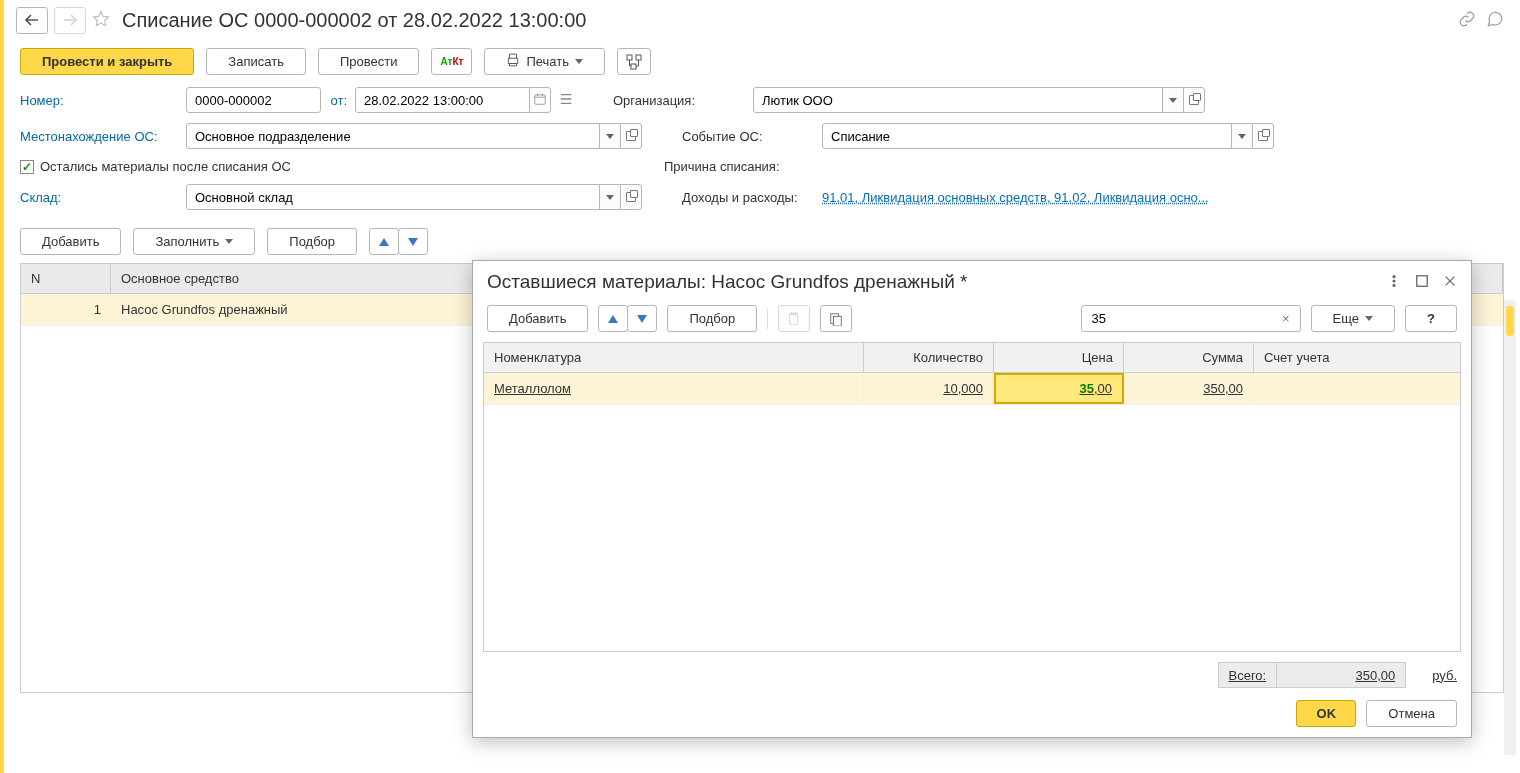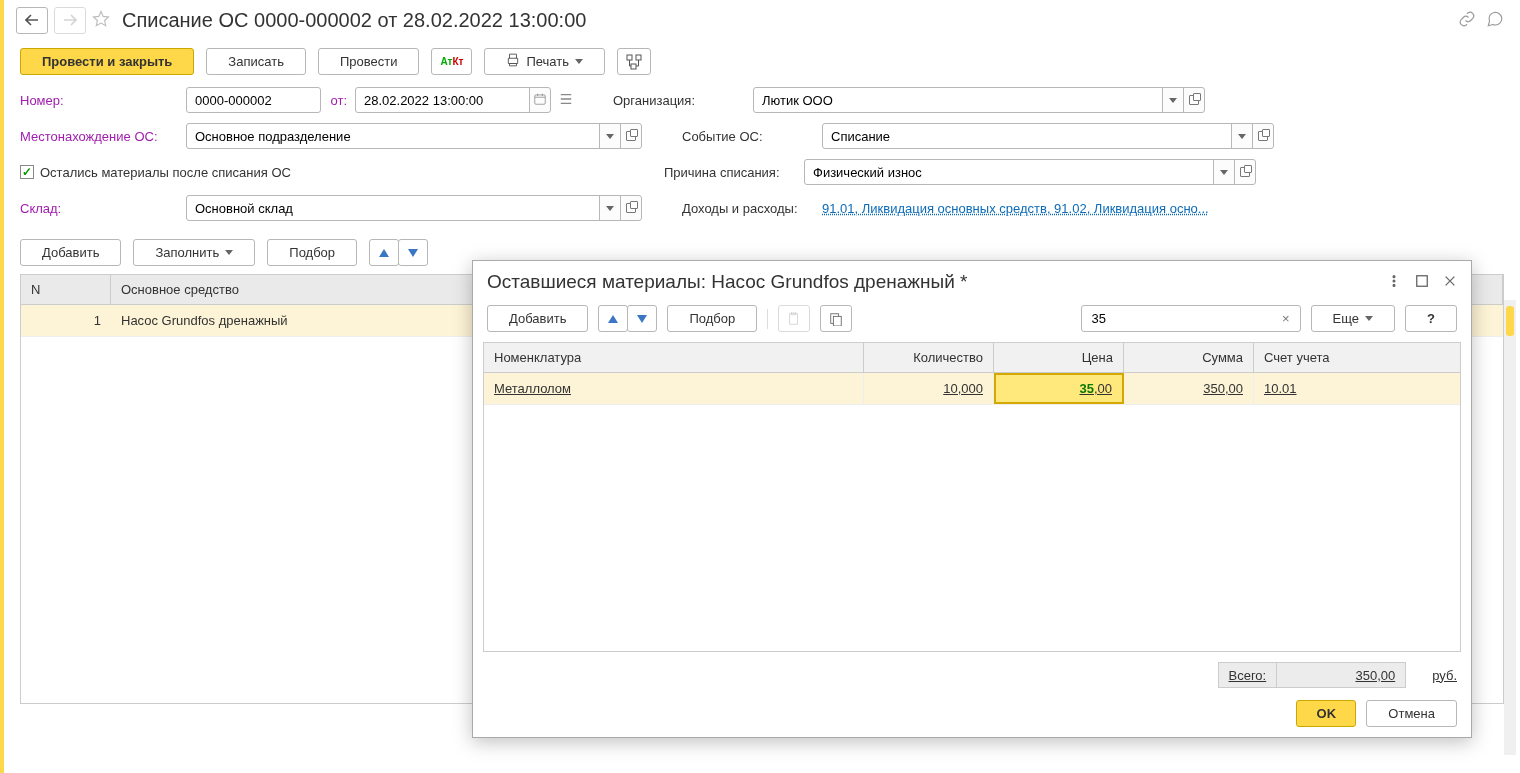--- a/index.html
+++ b/index.html
@@ -19,7 +19,7 @@
   .print-icon { margin-right:6px;}
   .form-area { padding:0 16px;}
   .form-row { display:flex; align-items:center; margin-bottom:10px; }
-  .lbl { width:166px; color:#a21caf; font-size:13px;}
+  .lbl { width:166px; color:#0369a1; font-size:13px;}
   .input-box { display:inline-flex; align-items:center; background:#fff; border:1px solid #b7b7b7; border-radius:3px; height:26px; padding:0 6px;}
   .input-box input { border:none; outline:none; font-size:13px; width:100%; background:transparent;}
   .combo { display:inline-flex; }

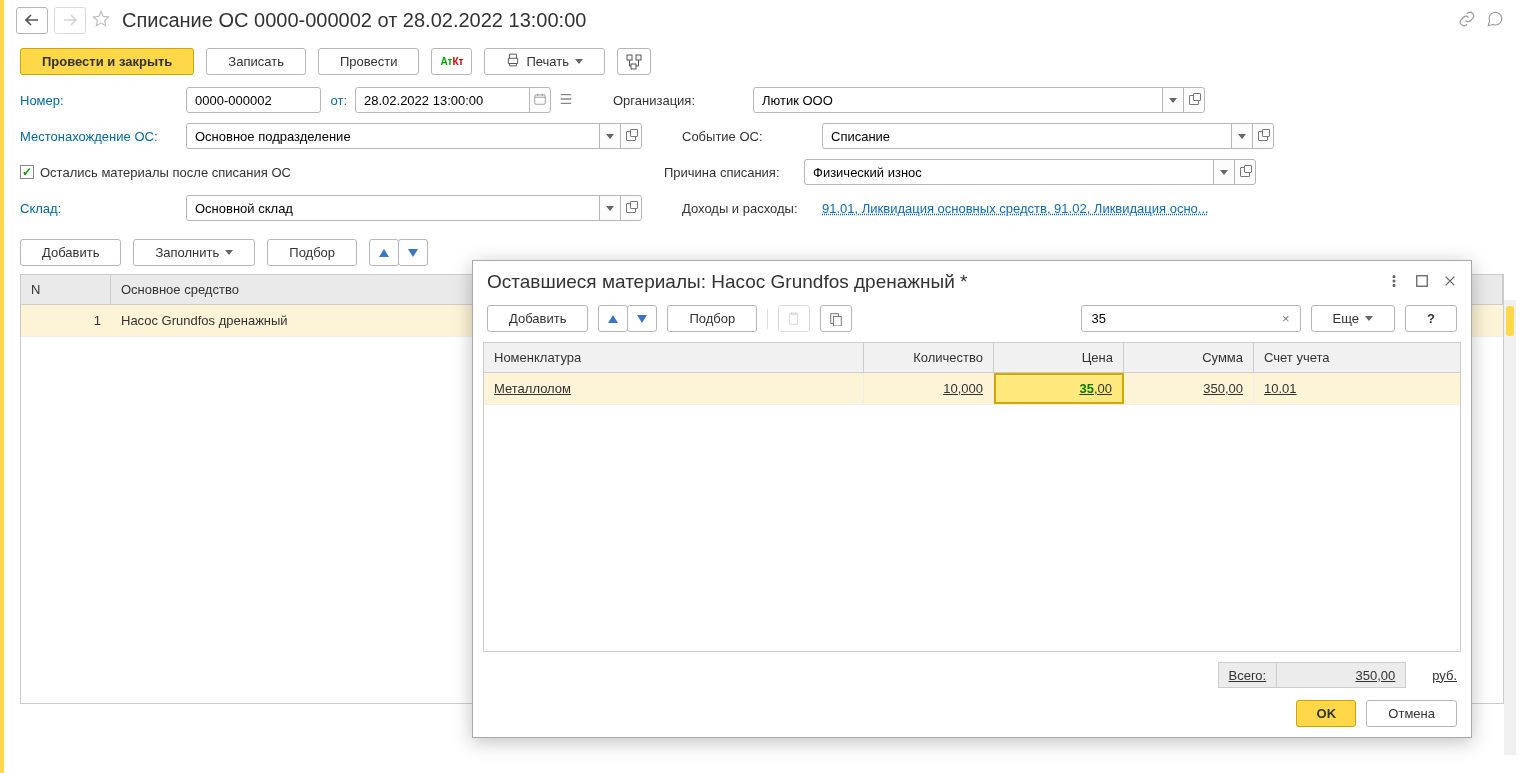--- a/index.html
+++ b/index.html
@@ -206,17 +206,6 @@
     </div>
     <div style="display:flex;align-items:center;margin-bottom:10px;">
       <span class="right-lbl">Причина списания:</span>
-      <span class="combo">
-        <span class="input-box" style="width:410px;">
-            <input value="Физический износ" style="">
-          </span>
-        <span class="combo-btn">
-            <span class="caret-down"></span>
-          </span>
-        <span class="combo-btn">
-            <span class="open-icon"></span>
-          </span>
-      </span>
     </div>
   </div>
 

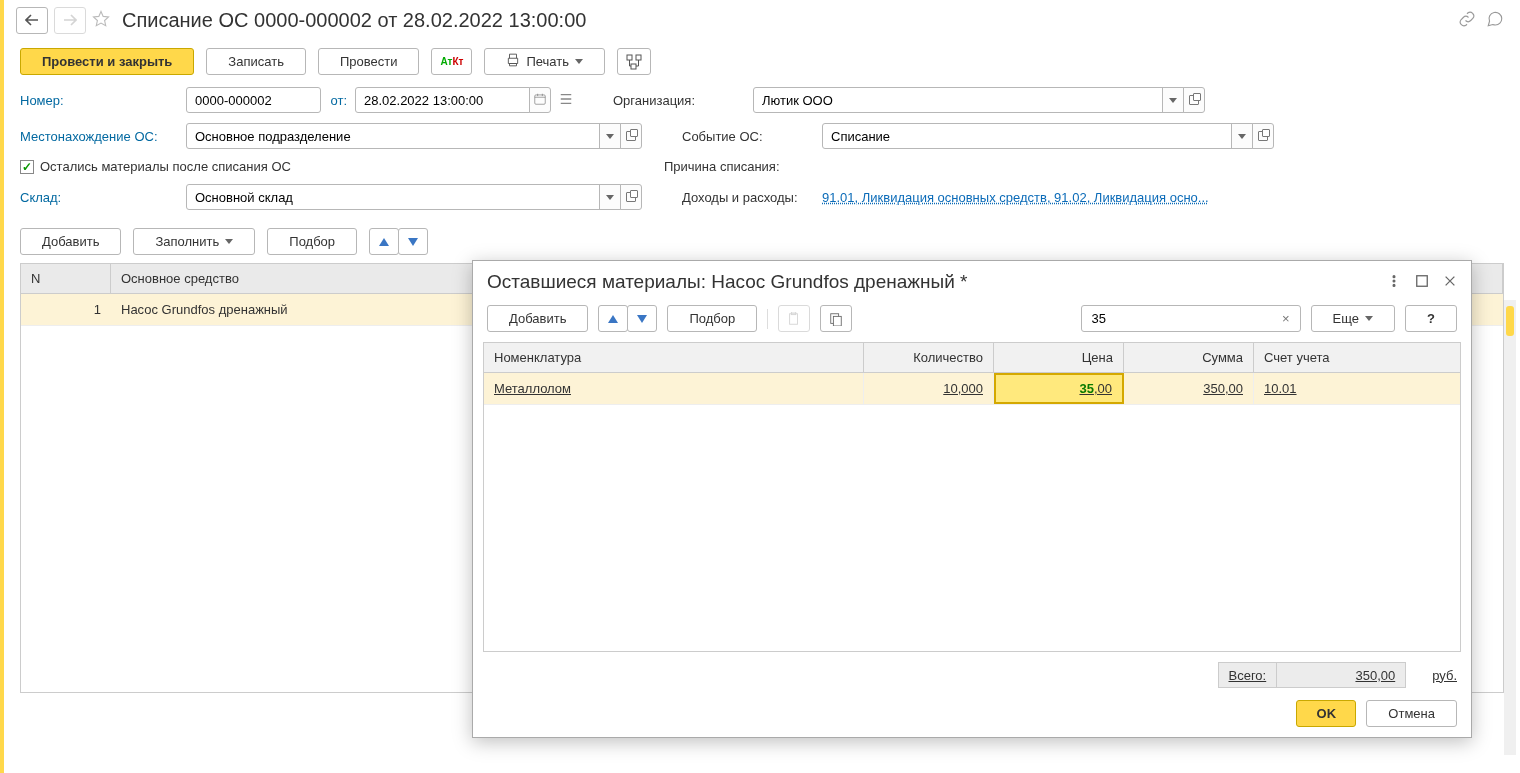--- a/index.html
+++ b/index.html
@@ -322,7 +322,6 @@
             <span style="color:#333;font-weight:normal">,00</span>
           </div>
         <div class="dcell num-right" style="width:130px">350,00</div>
-        <div class="dcell" style="flex:1;border-right:none">10.01</div>
       </div>
     </div>
     <div class="dlg-footer">

